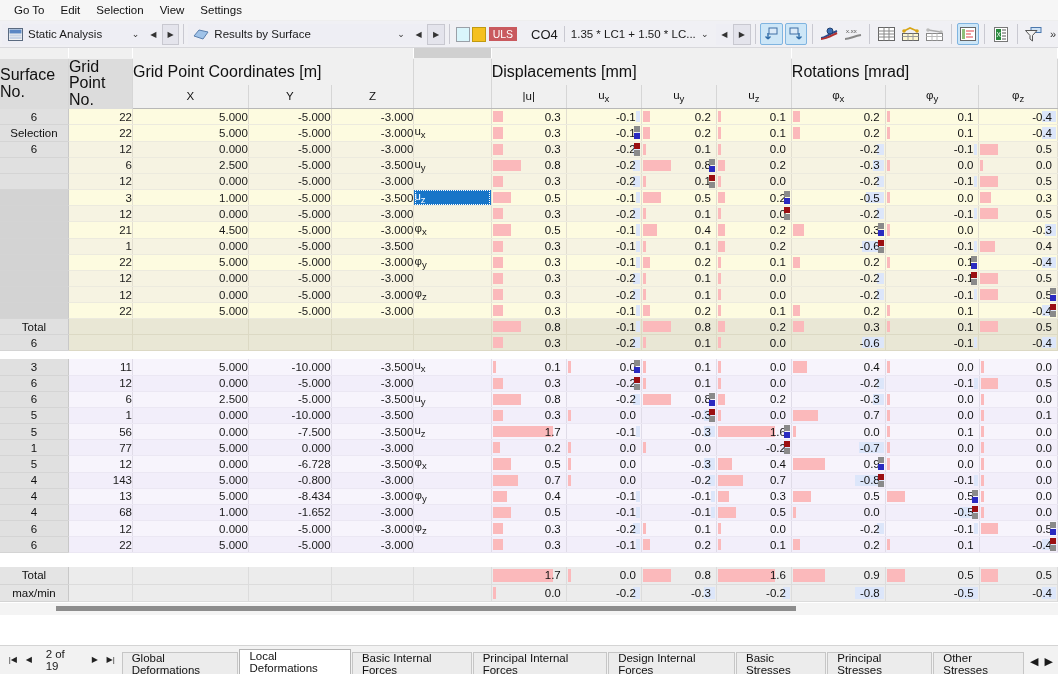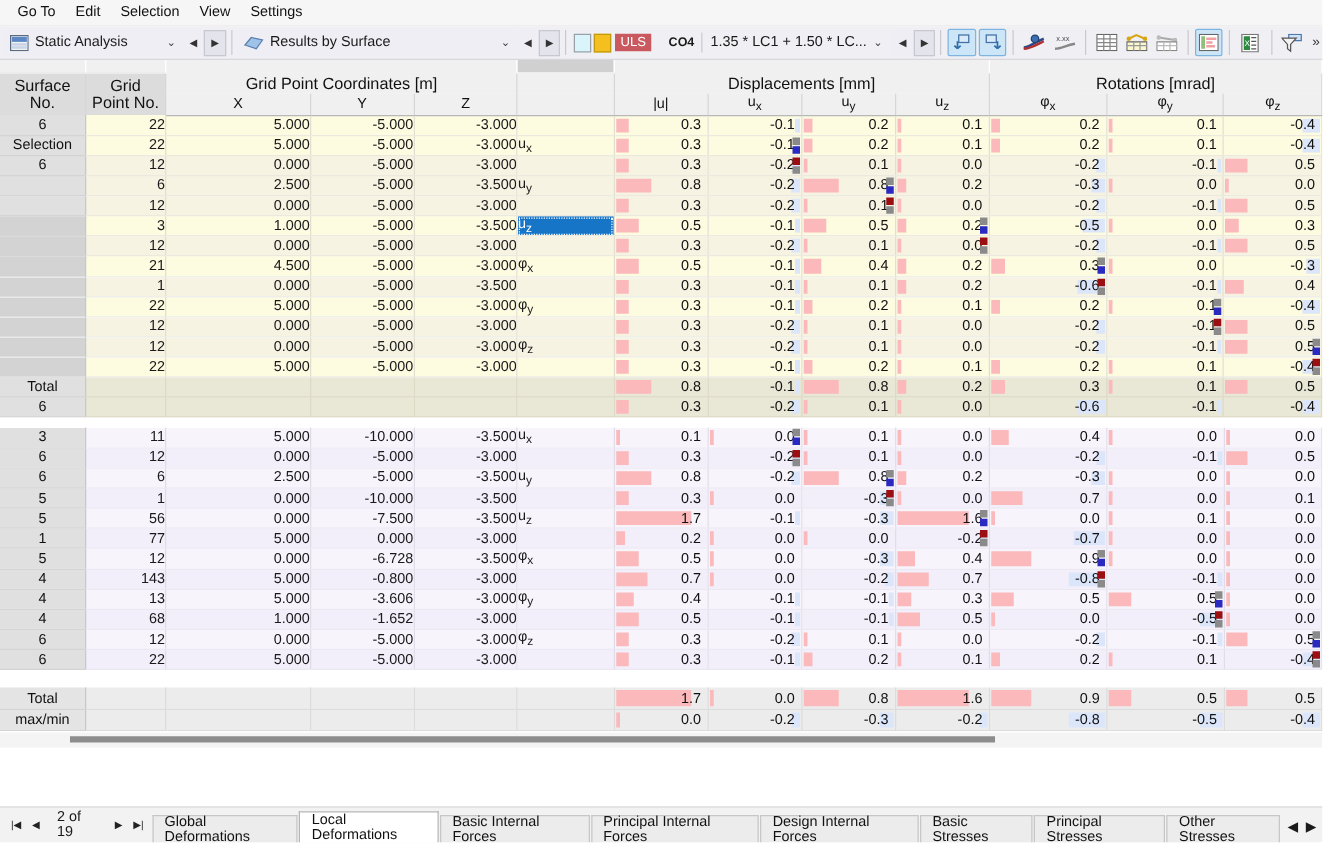--- a/index.html
+++ b/index.html
@@ -83,7 +83,7 @@
     background: #c9595e; color: #fff; font-size: 10.5px;
     padding: 1px 4px; margin-left: 3px; font-weight: normal;
   }
-  .co4 { font-size: 10px; margin-left: 14px; font-weight: bold; }
+  .co4 { font-size: 13px; margin-left: 14px; }
   .cosep { width:1px; height:16px; background:#c9c9d1; margin: 0 6px;}
   .formula { font-size: 11.5px; white-space: nowrap; }
 

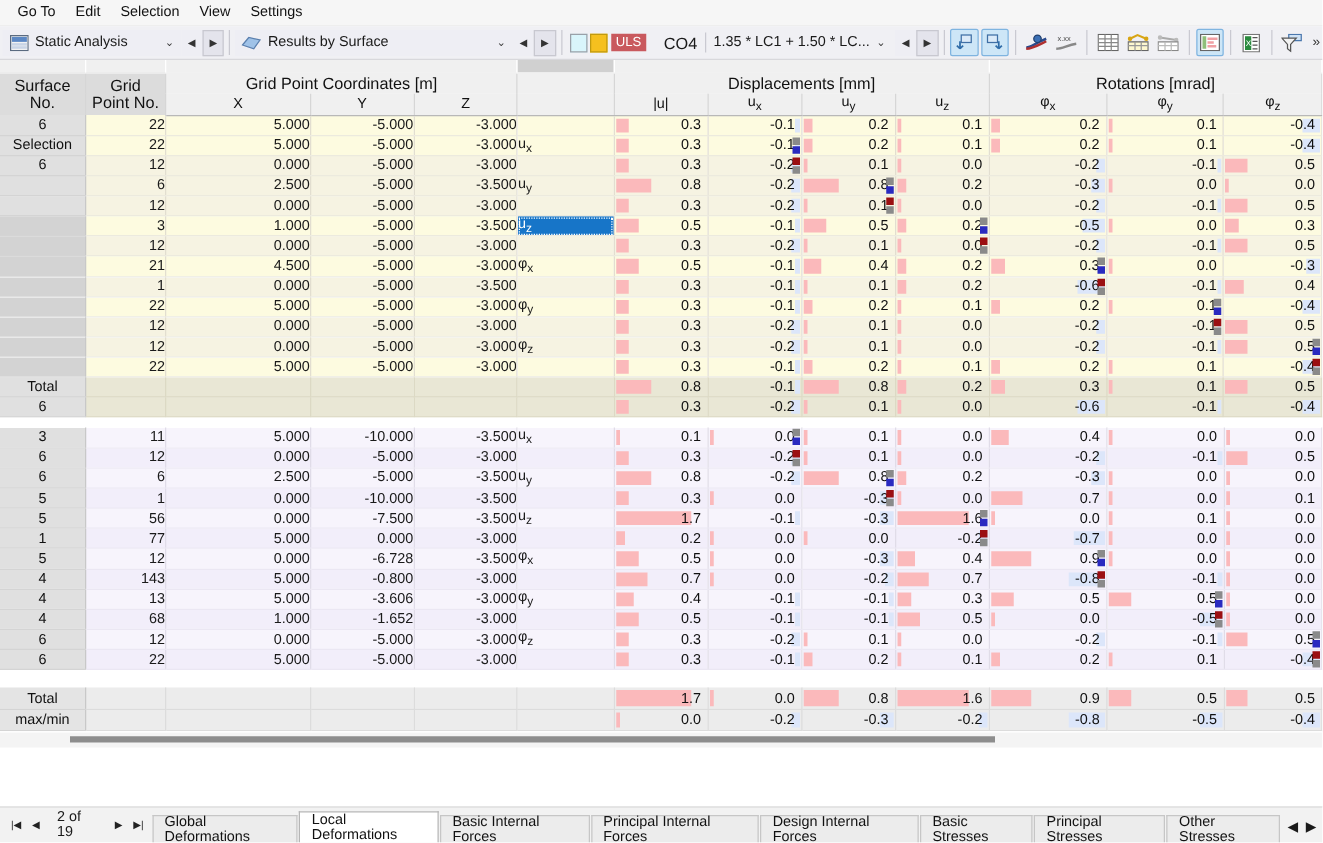--- a/index.html
+++ b/index.html
@@ -110,8 +110,7 @@
   .hdr-grp td {
     height: 17px;
     background: #f0f0f0;
-    text-align: center;
-    font-size: 13px;
+    font-size: 16px;
     border-right: 1px solid #d6d6d6;
     color: #111;
   }

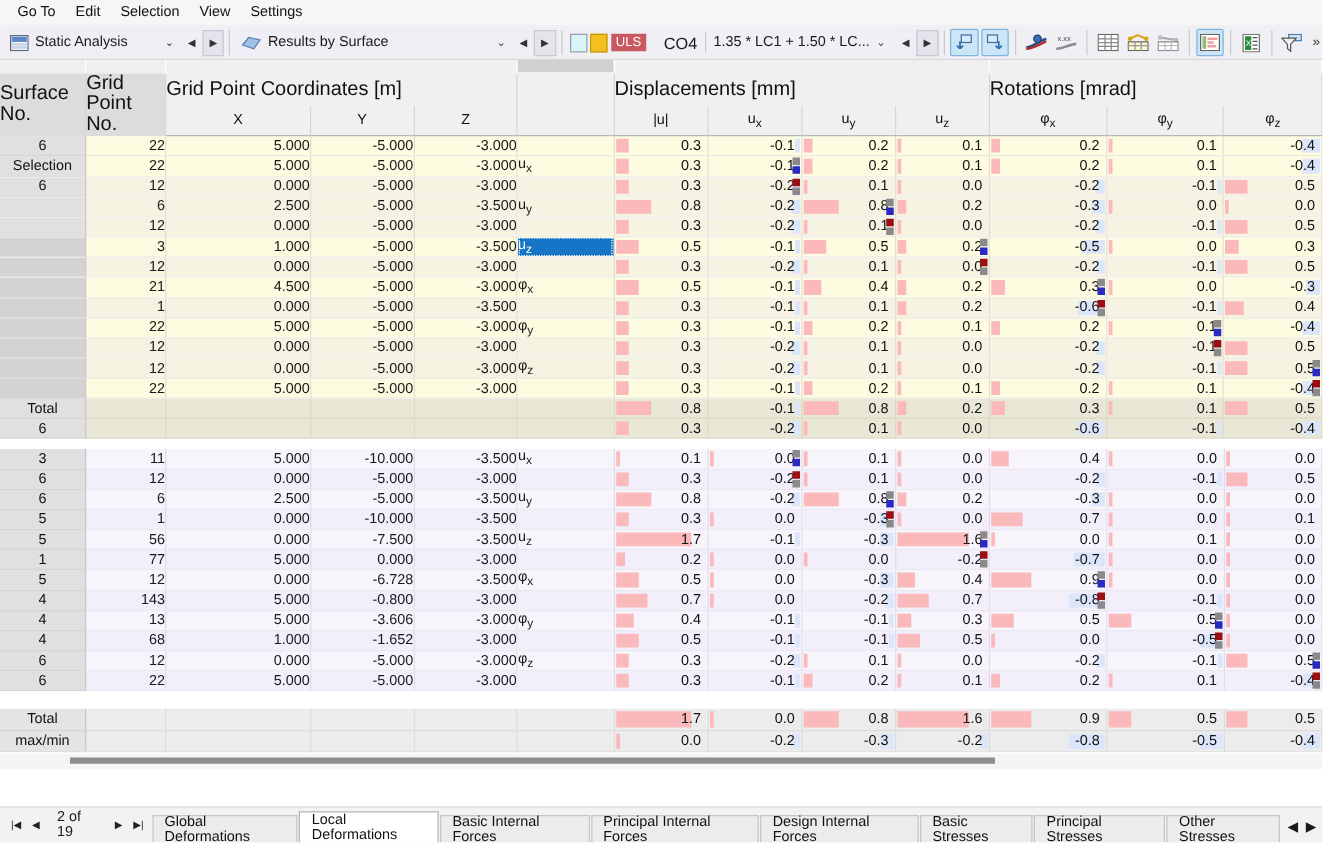--- a/index.html
+++ b/index.html
@@ -1747,7 +1747,7 @@
             <td class="rowhdr">4</td>
             <td class="num tintL1">13</td>
             <td class="num tintL1">5.000</td>
-            <td class="num tintL1">-3.606</td>
+            <td class="num tintL1">-8.434</td>
             <td class="num tintL1">-3.000</td>
             <td class="lbl tintL1">φ<sub>y</sub></td>
             <td class="num tintL1">

